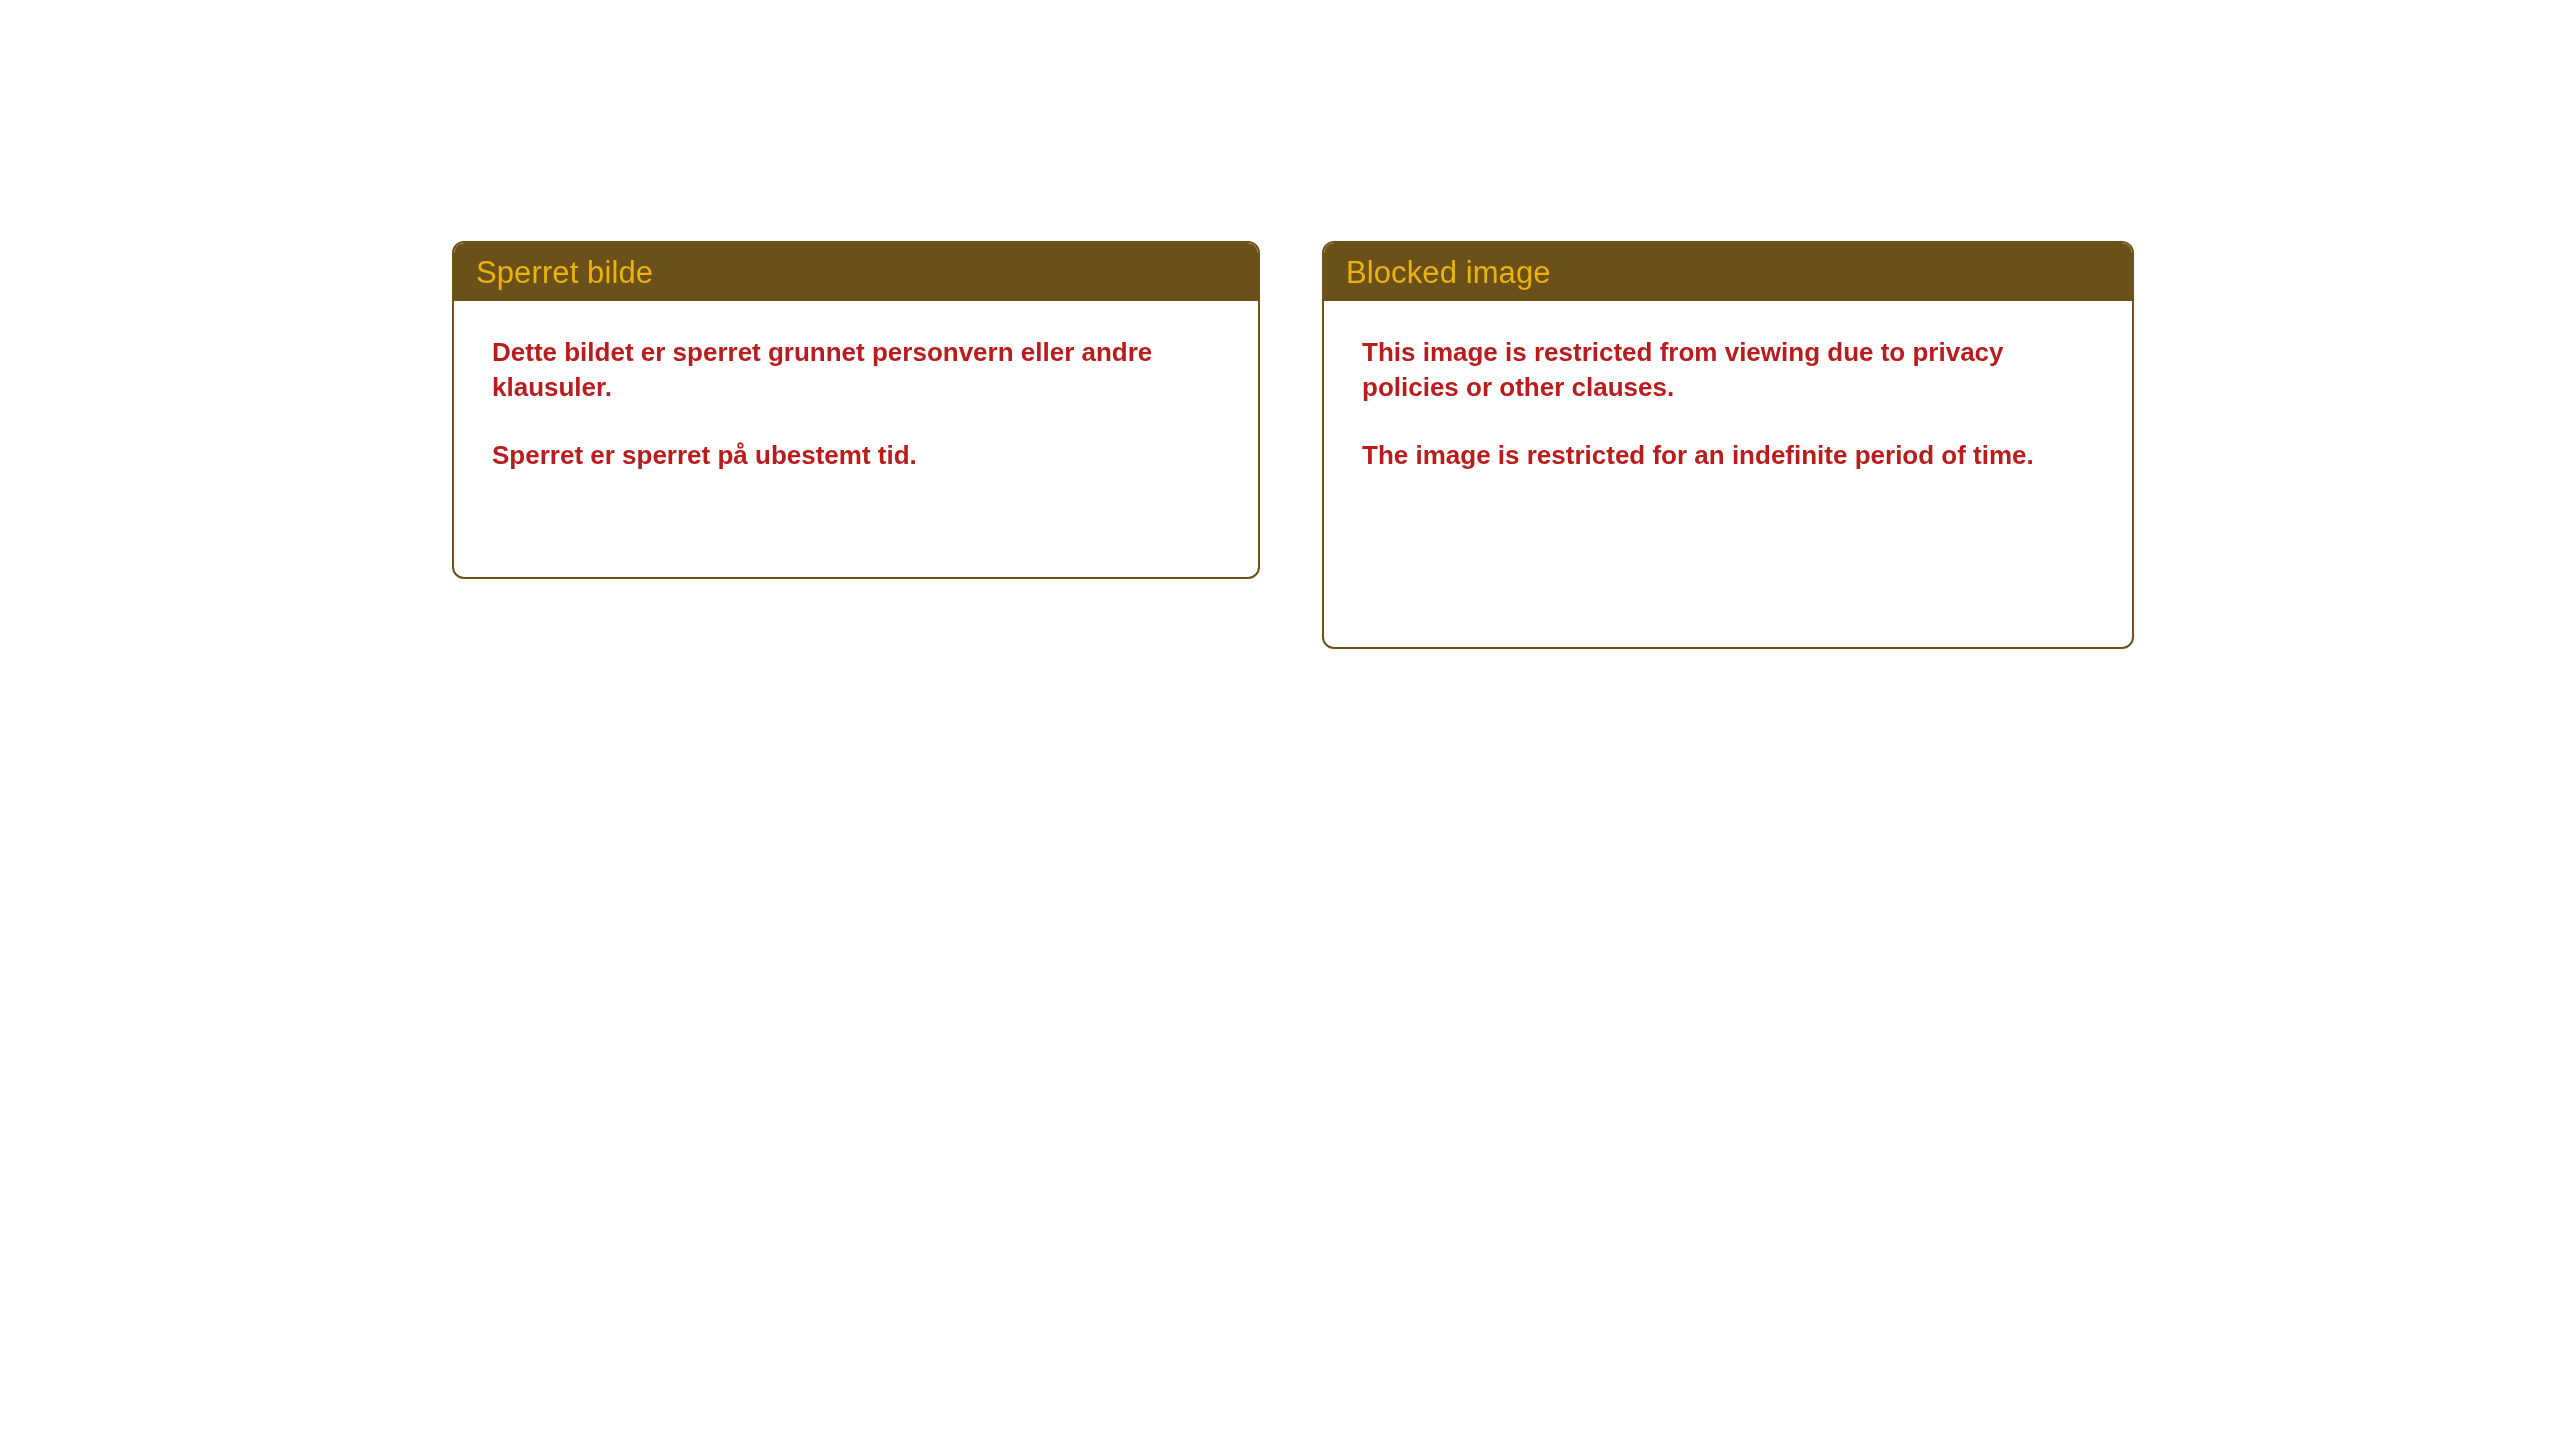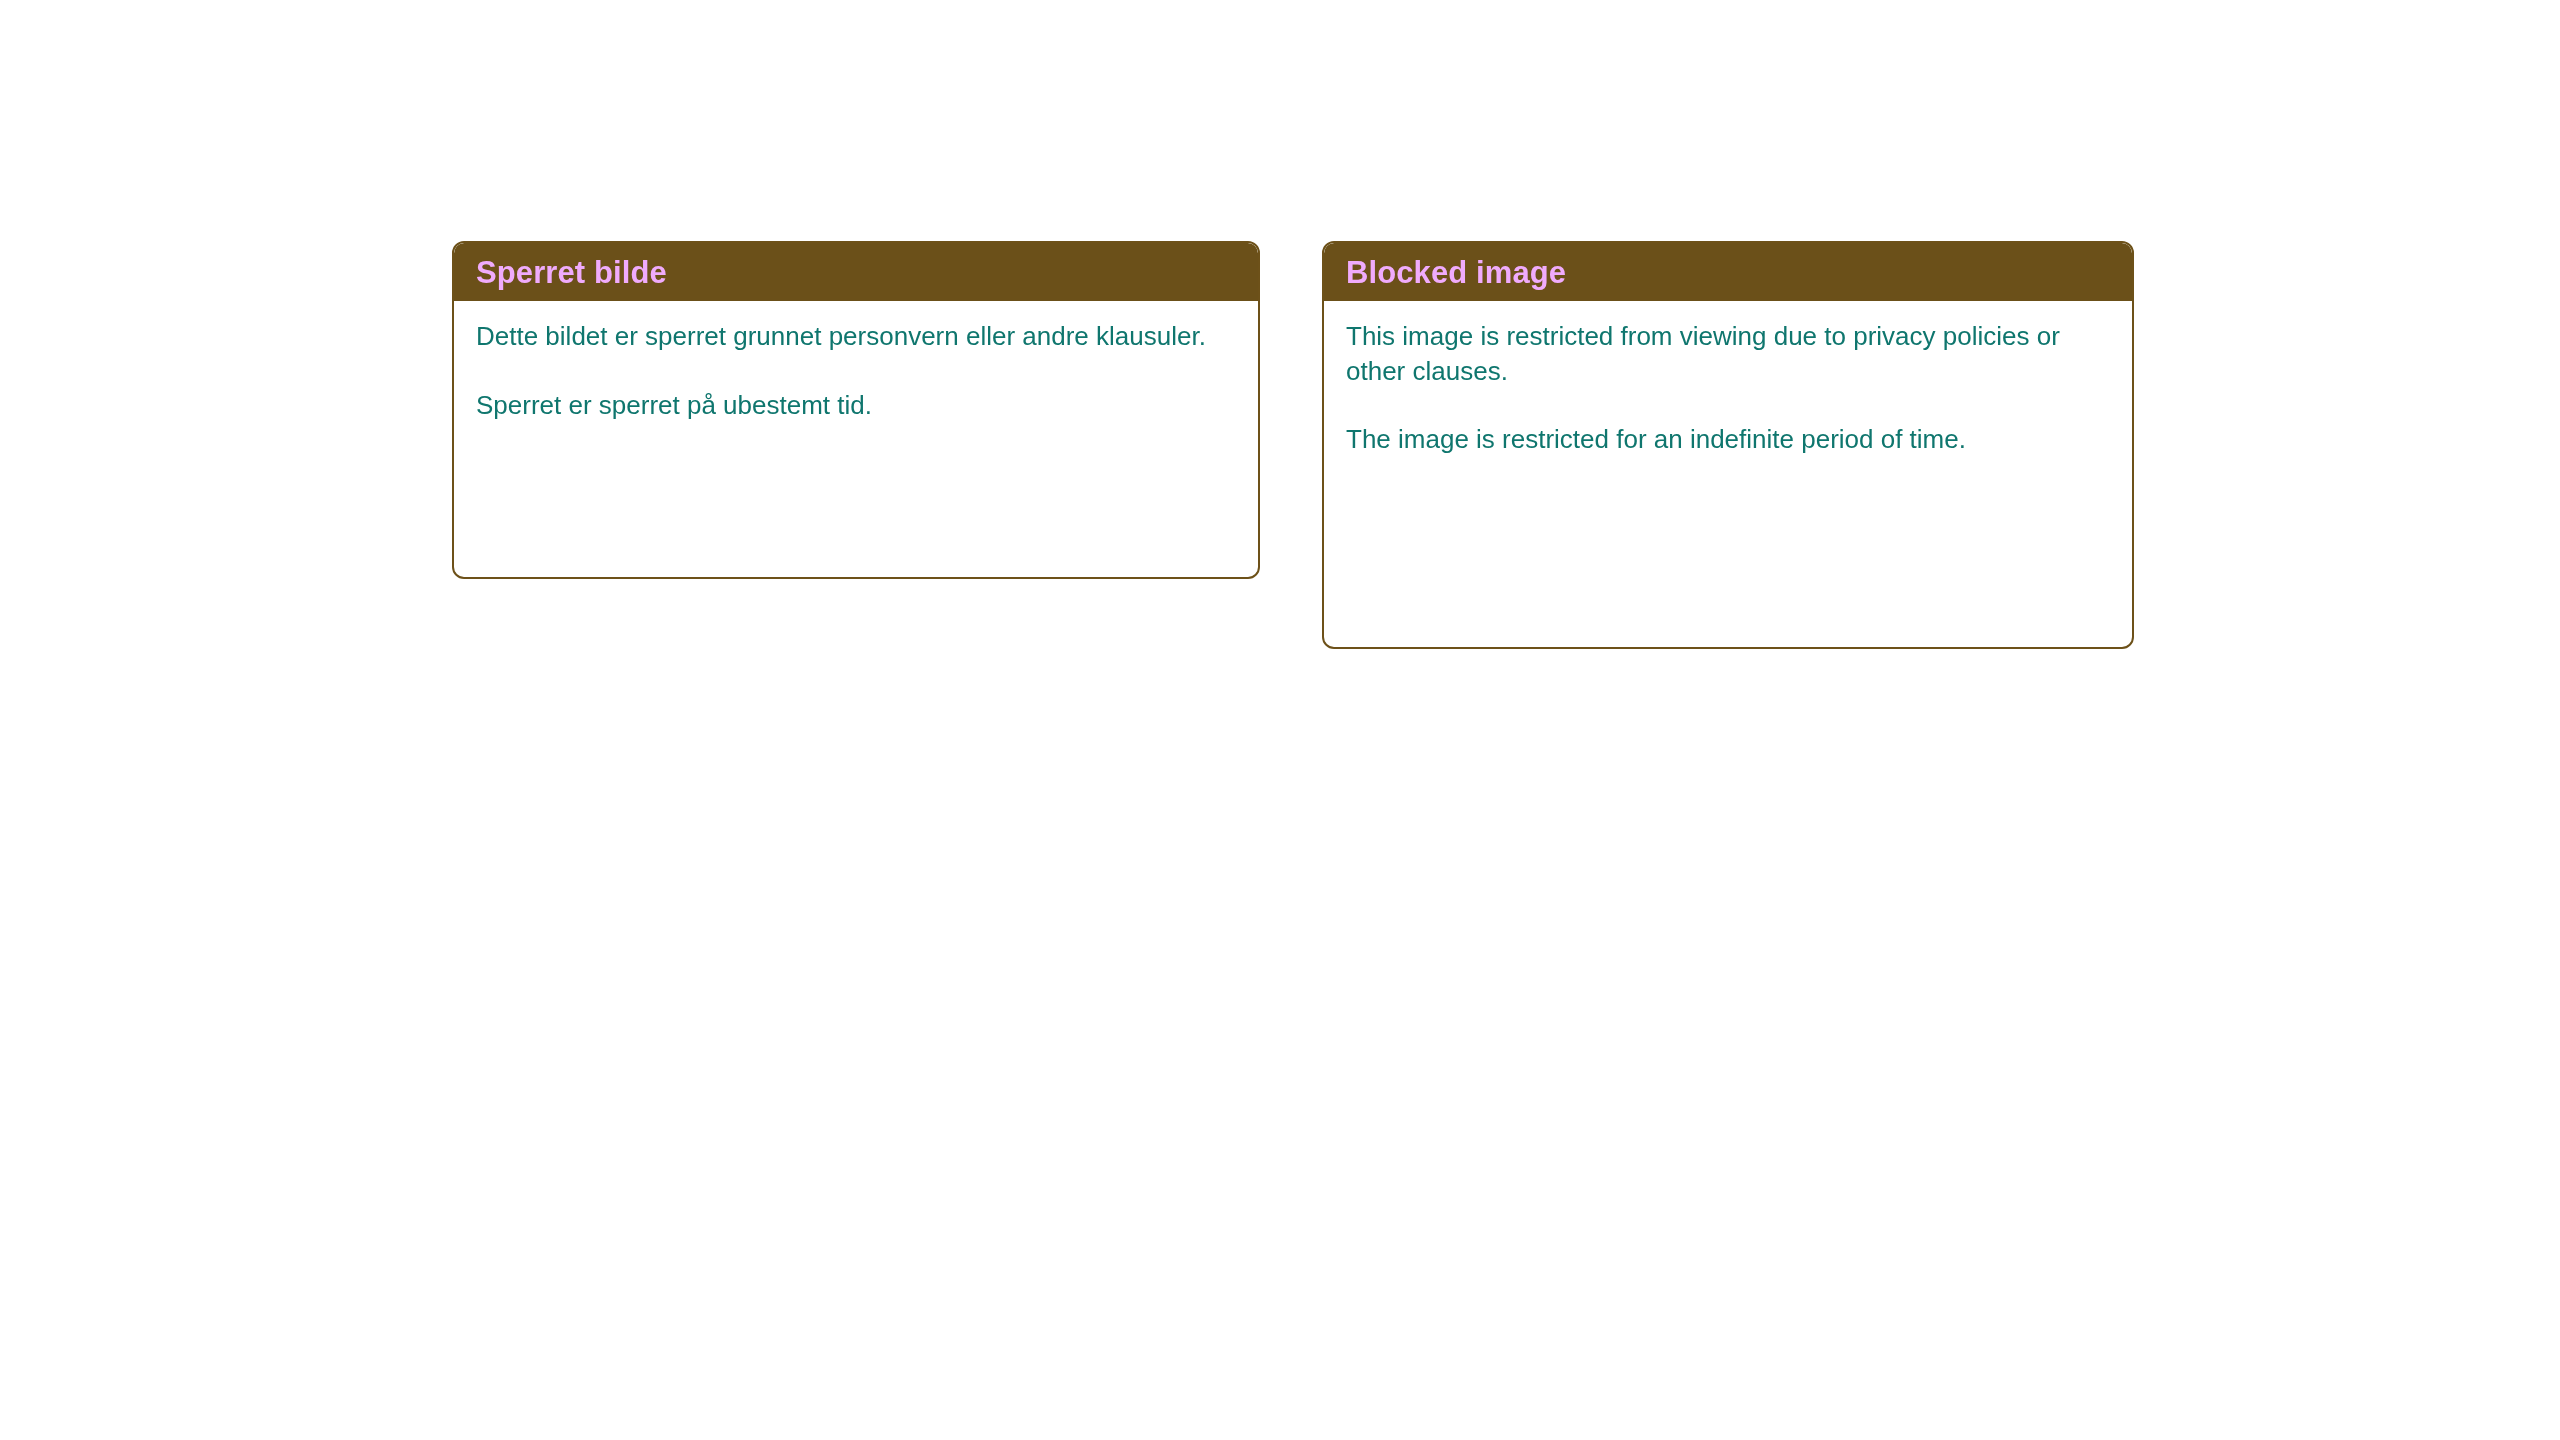--- a/index.html
+++ b/index.html
@@ -65,9 +65,9 @@
   }
 
   .card-title {
-    color: #f0abfc;
+    color: #eab308;
     font-size: 31px;
-    font-weight: 700;
+    font-weight: 400;
     line-height: 1;
     letter-spacing: 0.1px;
     white-space: nowrap;

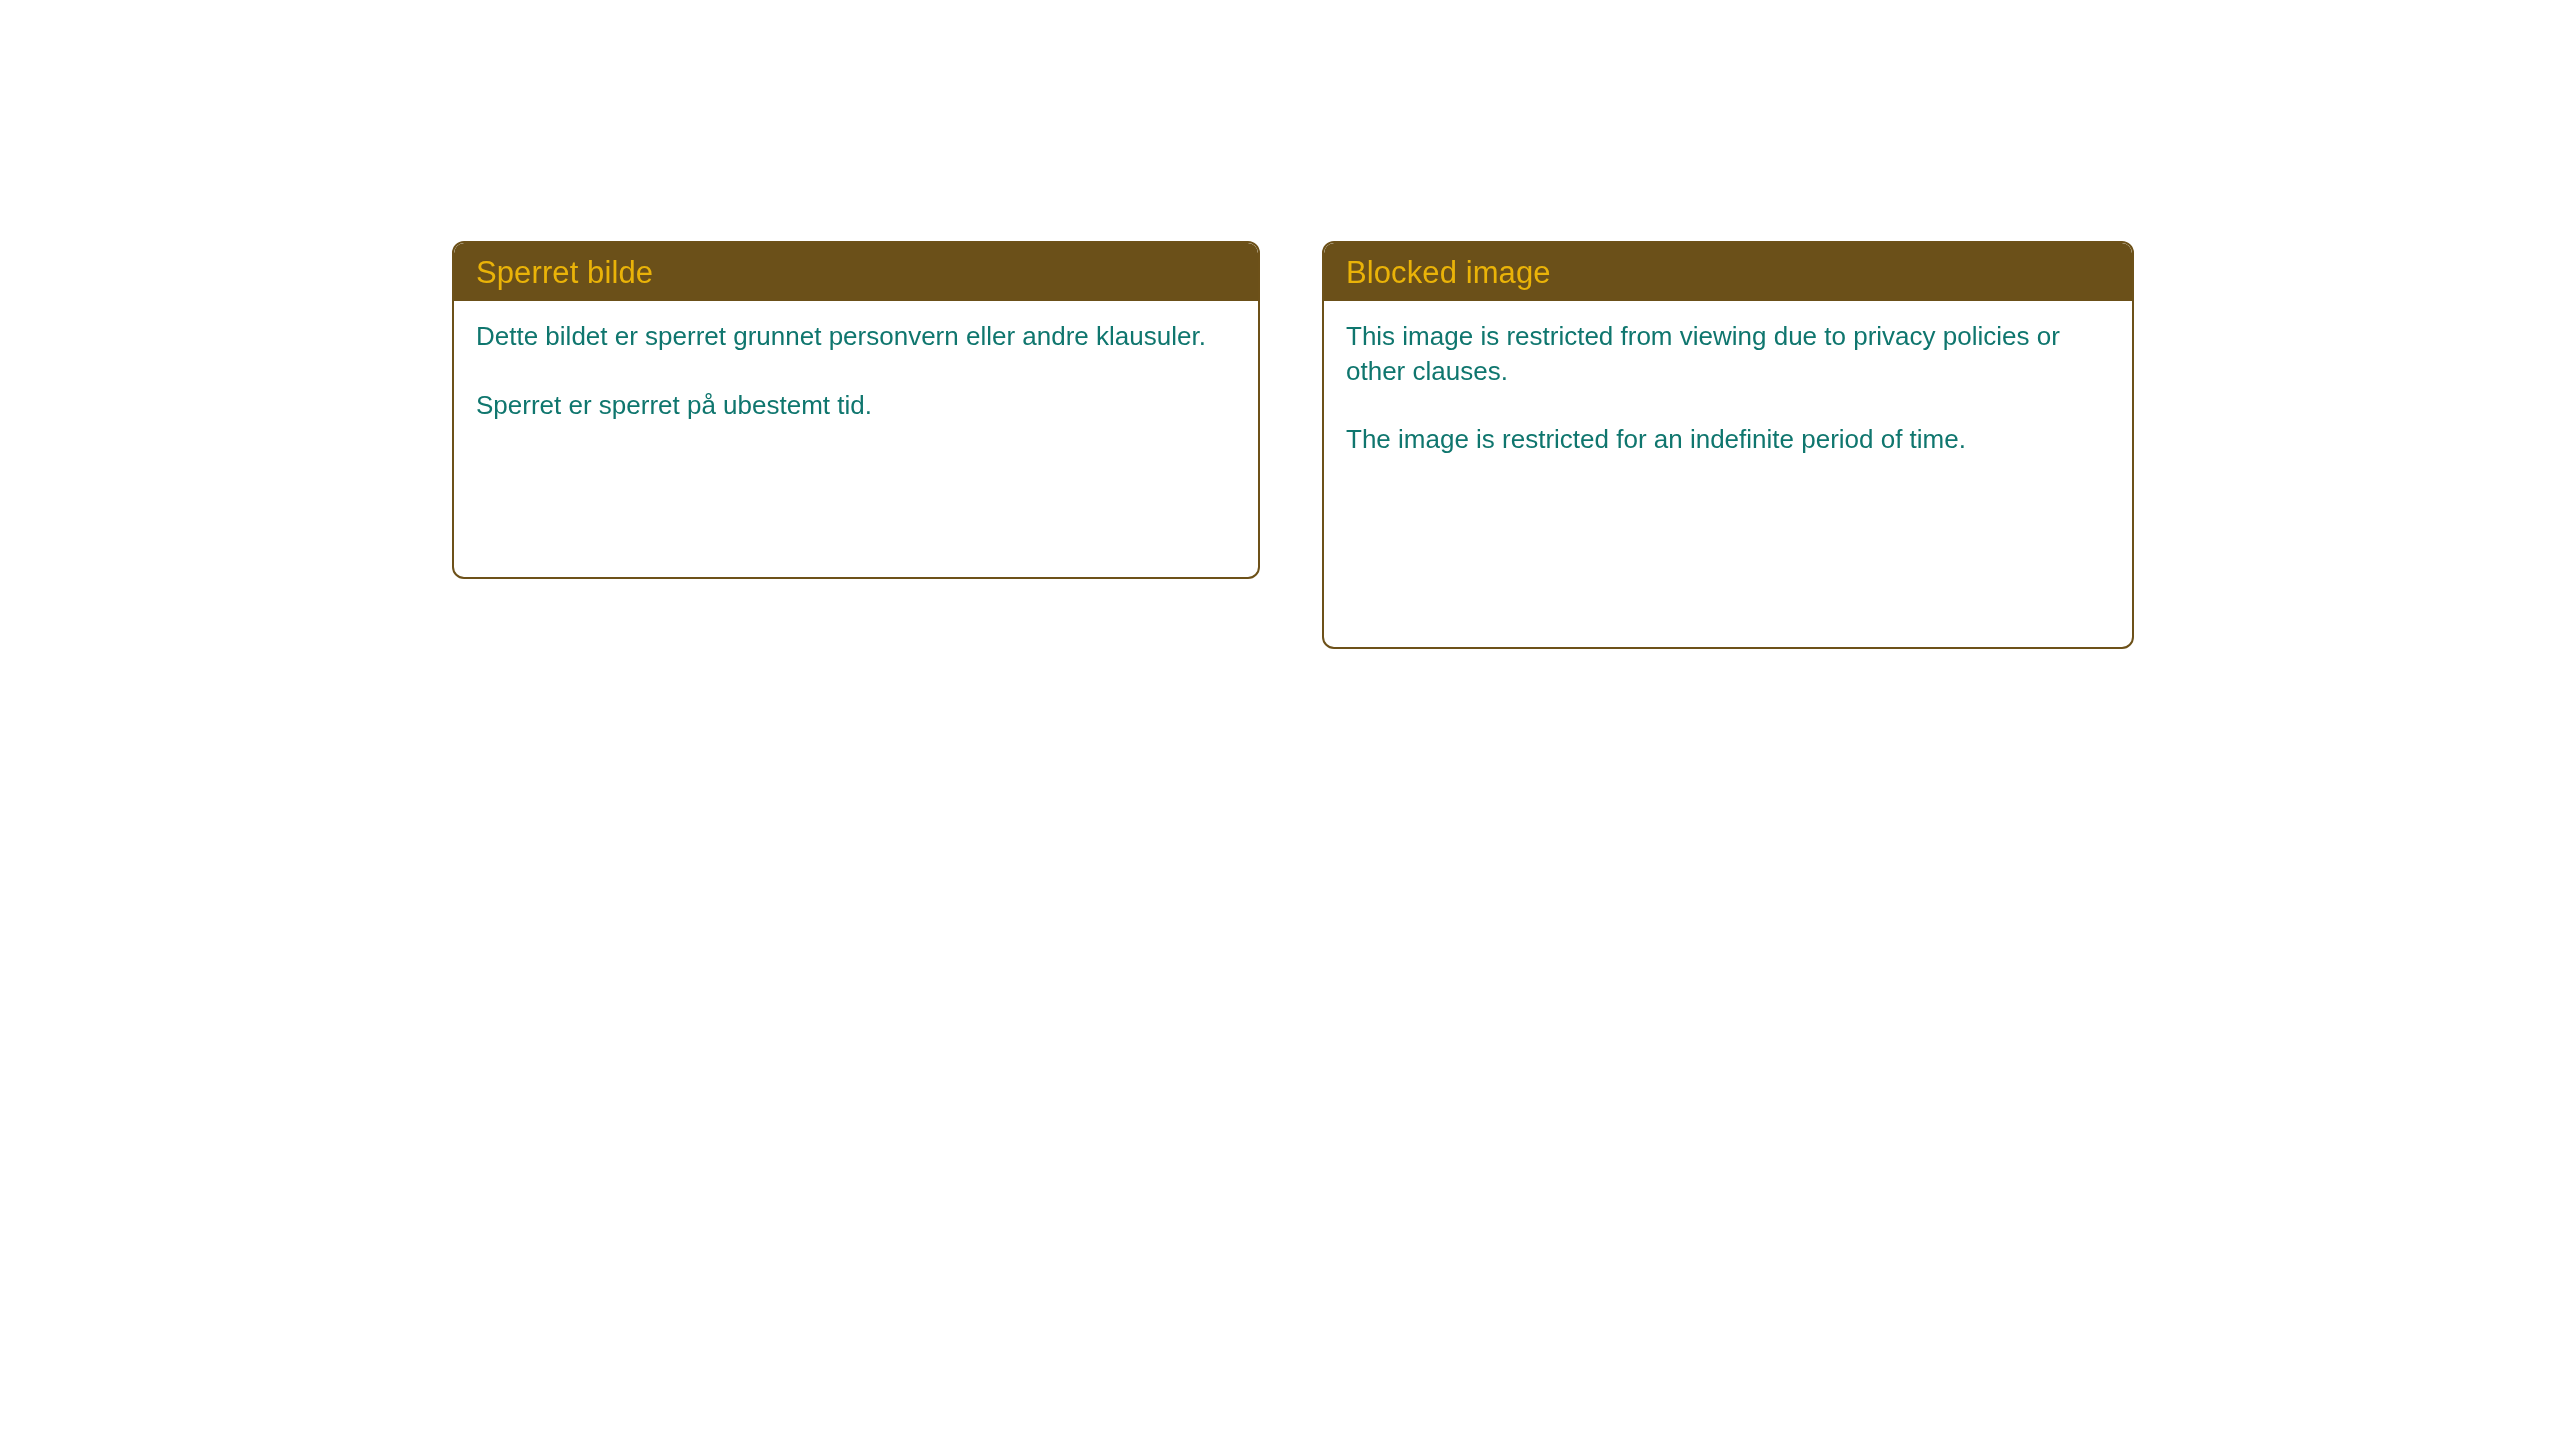--- a/index.html
+++ b/index.html
@@ -80,11 +80,11 @@
   }
 
   .card-paragraph {
-    color: #0f766e;
+    color: #b91c1c;
     font-size: 26px;
     line-height: 1.33;
-    margin: 0;
-    font-weight: 400;
+    margin: 16px;
+    font-weight: 700;
   }
 
   .card-paragraph + .card-paragraph {

